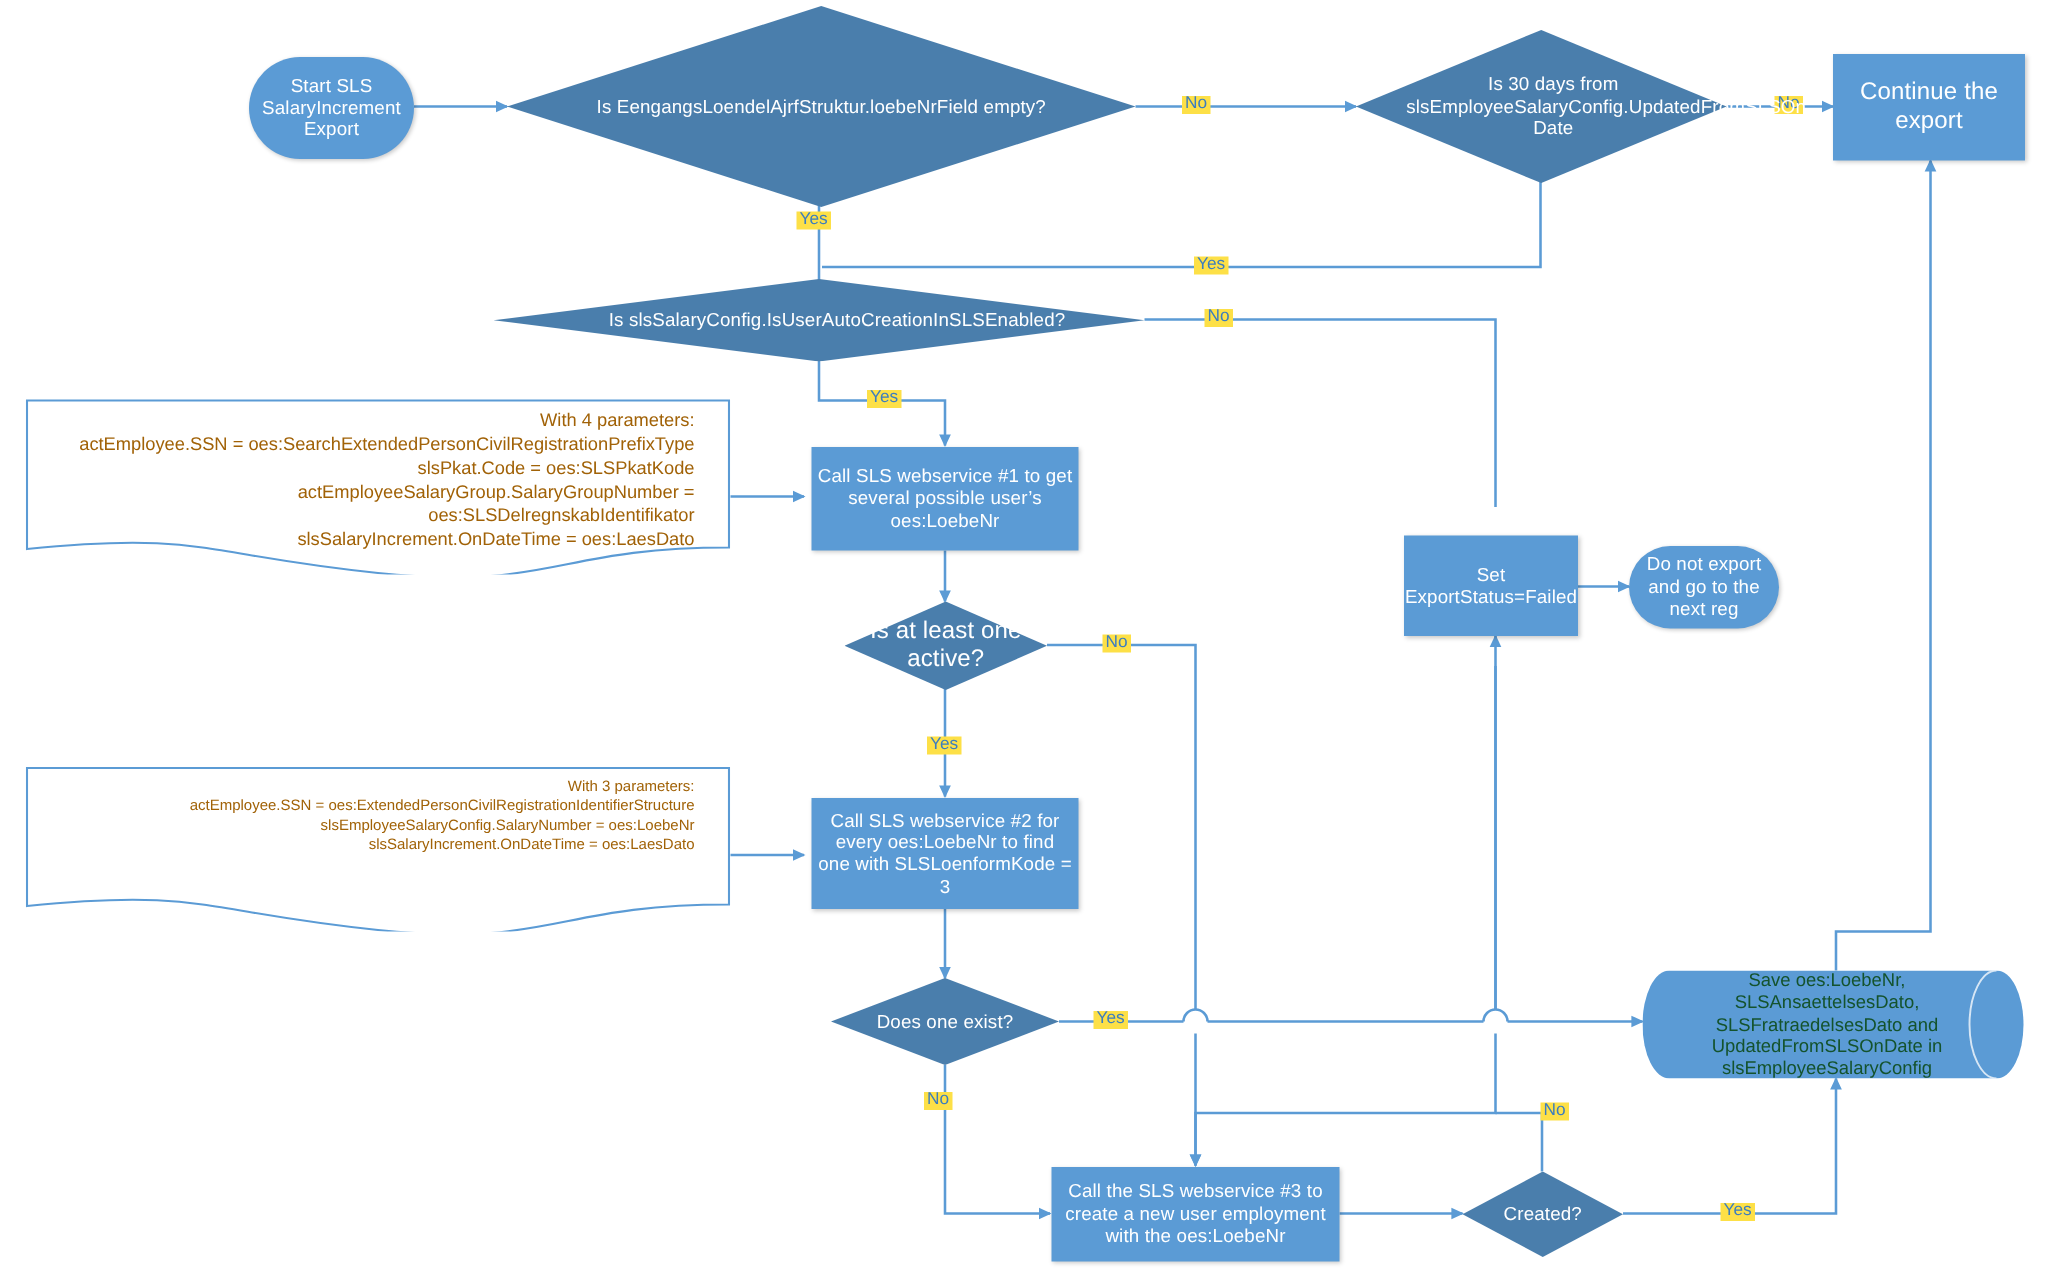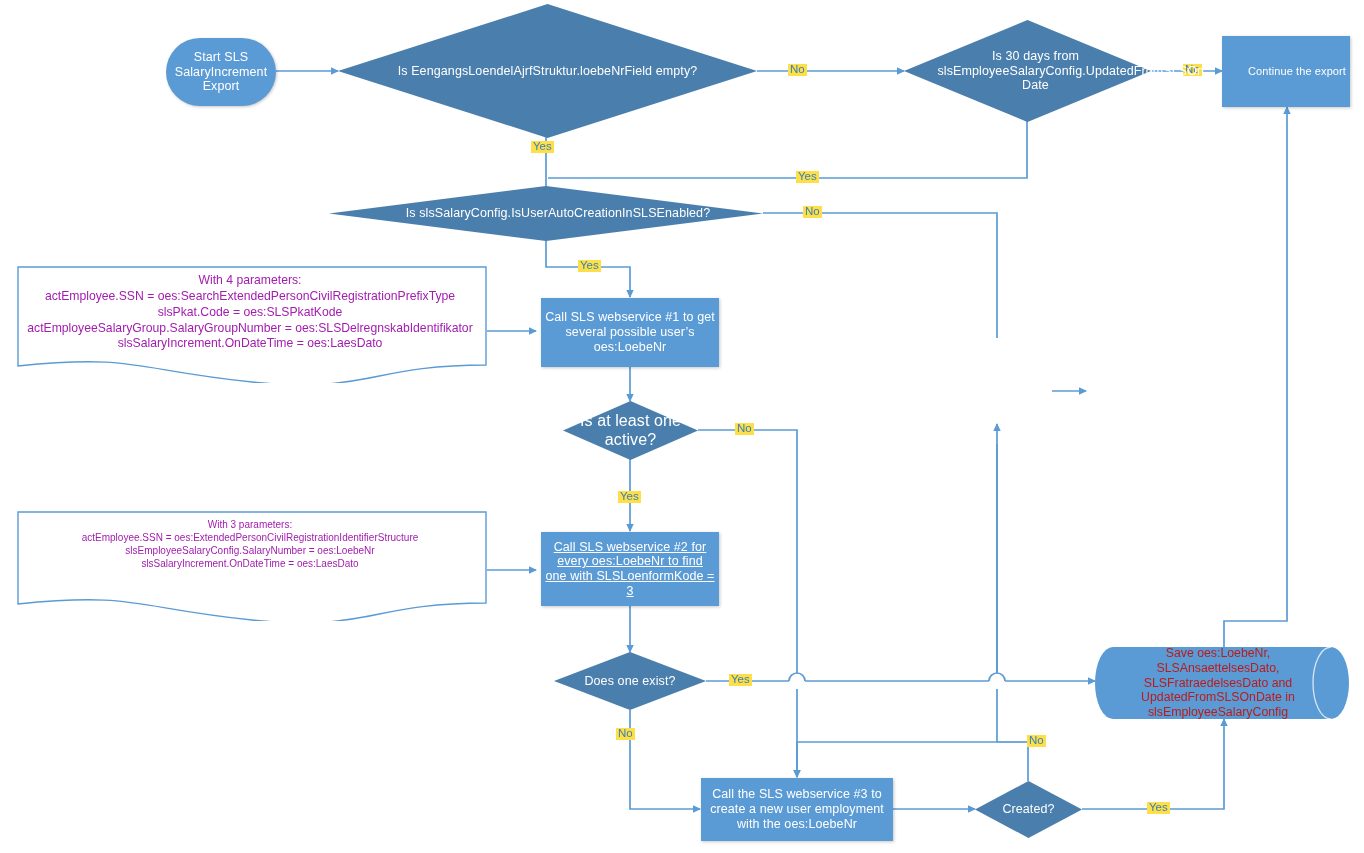--- a/index.html
+++ b/index.html
@@ -134,7 +134,7 @@
     <span class="lbl" style="max-width:196px;margin-left:16px;">Is 30 days from slsEmployeeSalaryConfig.UpdatedFromSLSOn Date</span>
   </div>
 
-  <div class="node proc" style="left:1222px;top:36px;width:128px;height:71px;font-size:11px;justify-content:flex-end;">
+  <div class="node proc" style="left:1222px;top:36px;width:128px;height:71px;font-size:16px;justify-content:flex-end;">
     <span class="lbl">Continue the export</span>
   </div>
 

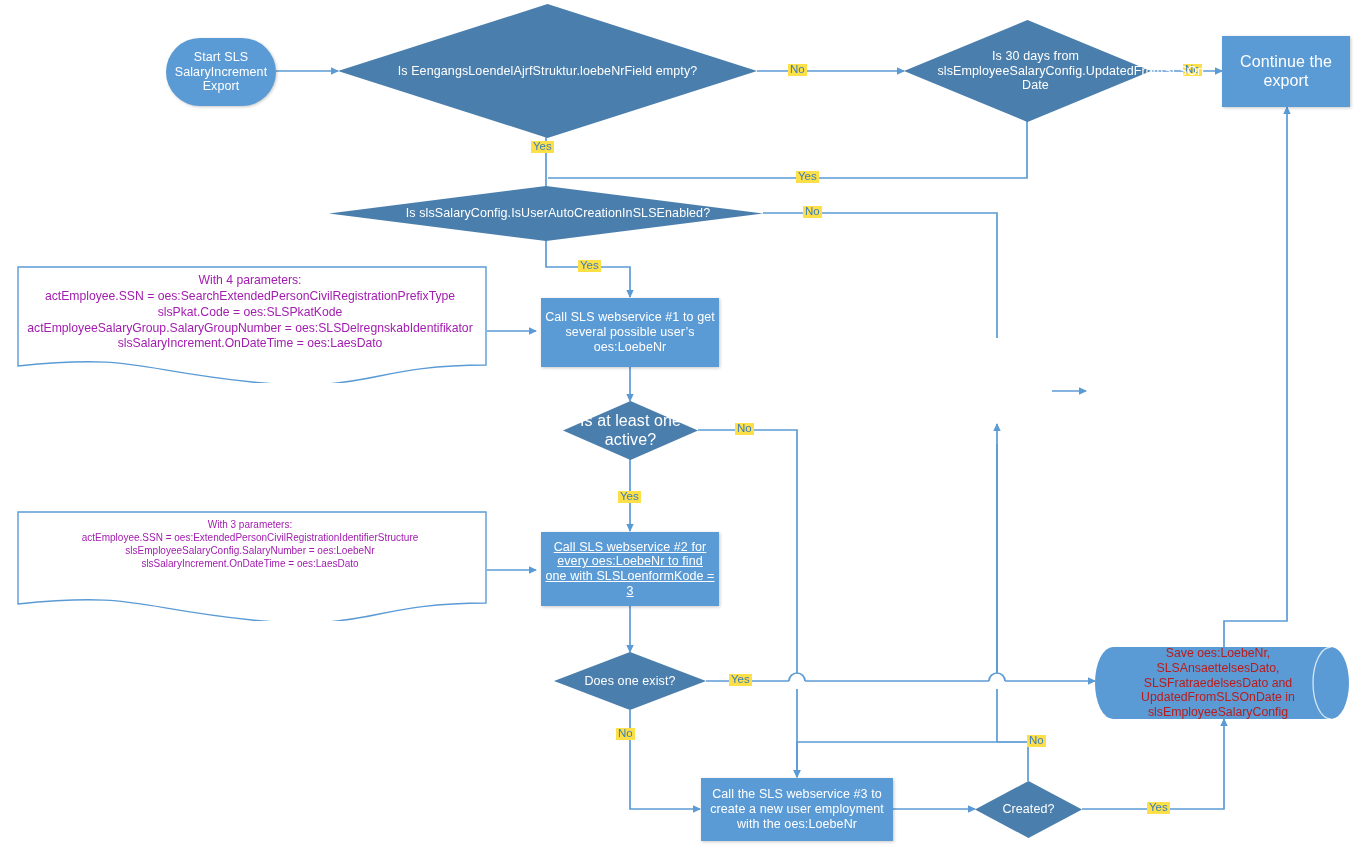--- a/index.html
+++ b/index.html
@@ -27,8 +27,8 @@
   
   .doc{position:absolute;z-index:5;}
   .doc svg{position:absolute;left:0;top:0;}
-  .doc .lbl{position:absolute;left:10px;top:7px;right:14px;color:#a21caf;
-            text-align:center;line-height:1.30;white-space:pre-line;}
+  .doc .lbl{position:absolute;left:10px;top:7px;right:24px;color:#a16207;
+            text-align:right;line-height:1.30;white-space:pre-line;}
 
   
   .cyl{position:absolute;z-index:5;}

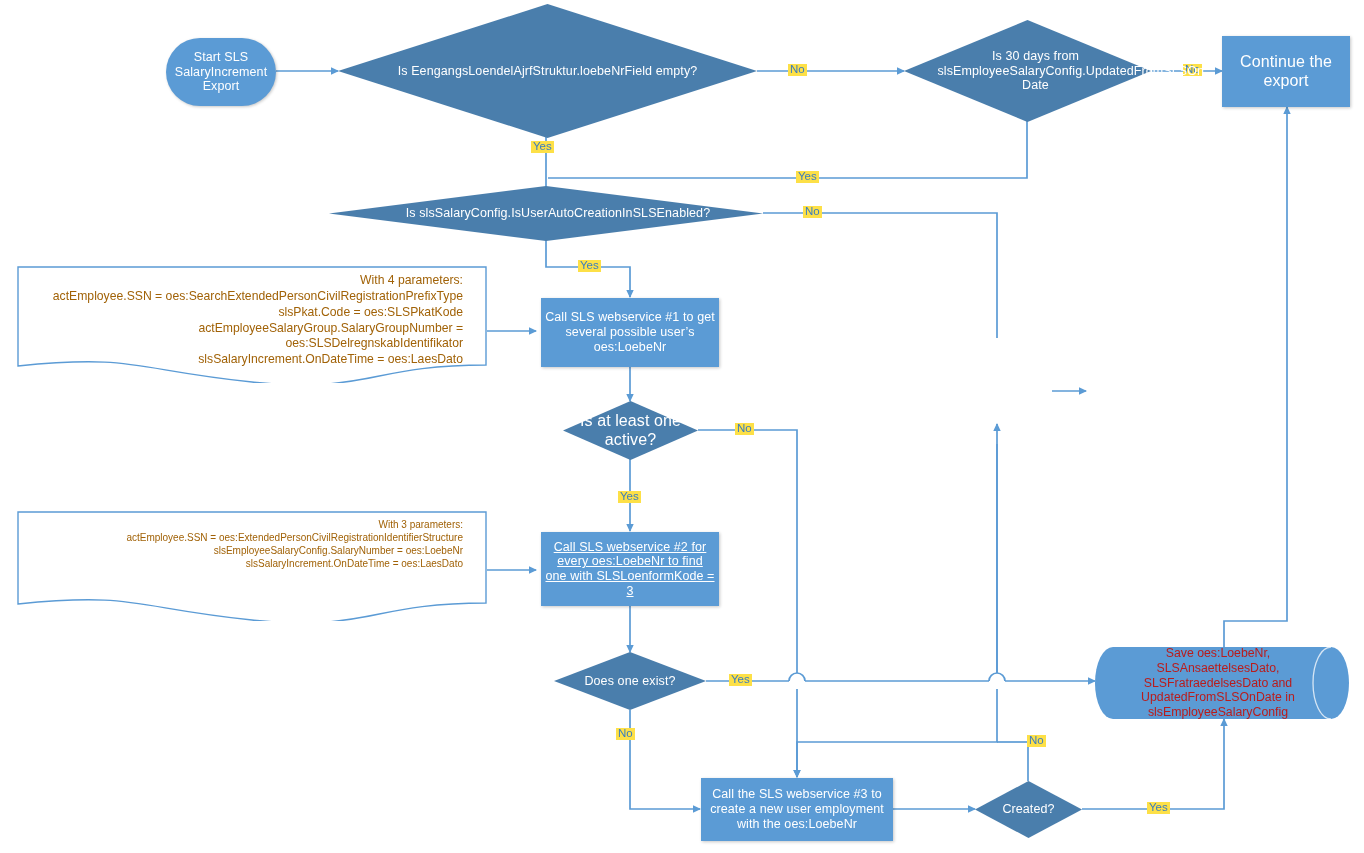--- a/index.html
+++ b/index.html
@@ -170,6 +170,9 @@
     <span class="lbl">Created?</span>
   </div>
 
+  <div class="node proc" style="left:936px;top:357px;width:116px;height:67px;font-size:12.5px;">
+    <span class="lbl">Set ExportStatus=Failed</span>
+  </div>
 
 
   <div class="cyl" style="left:1095px;top:647px;width:258px;height:72px;font-size:12.3px;">

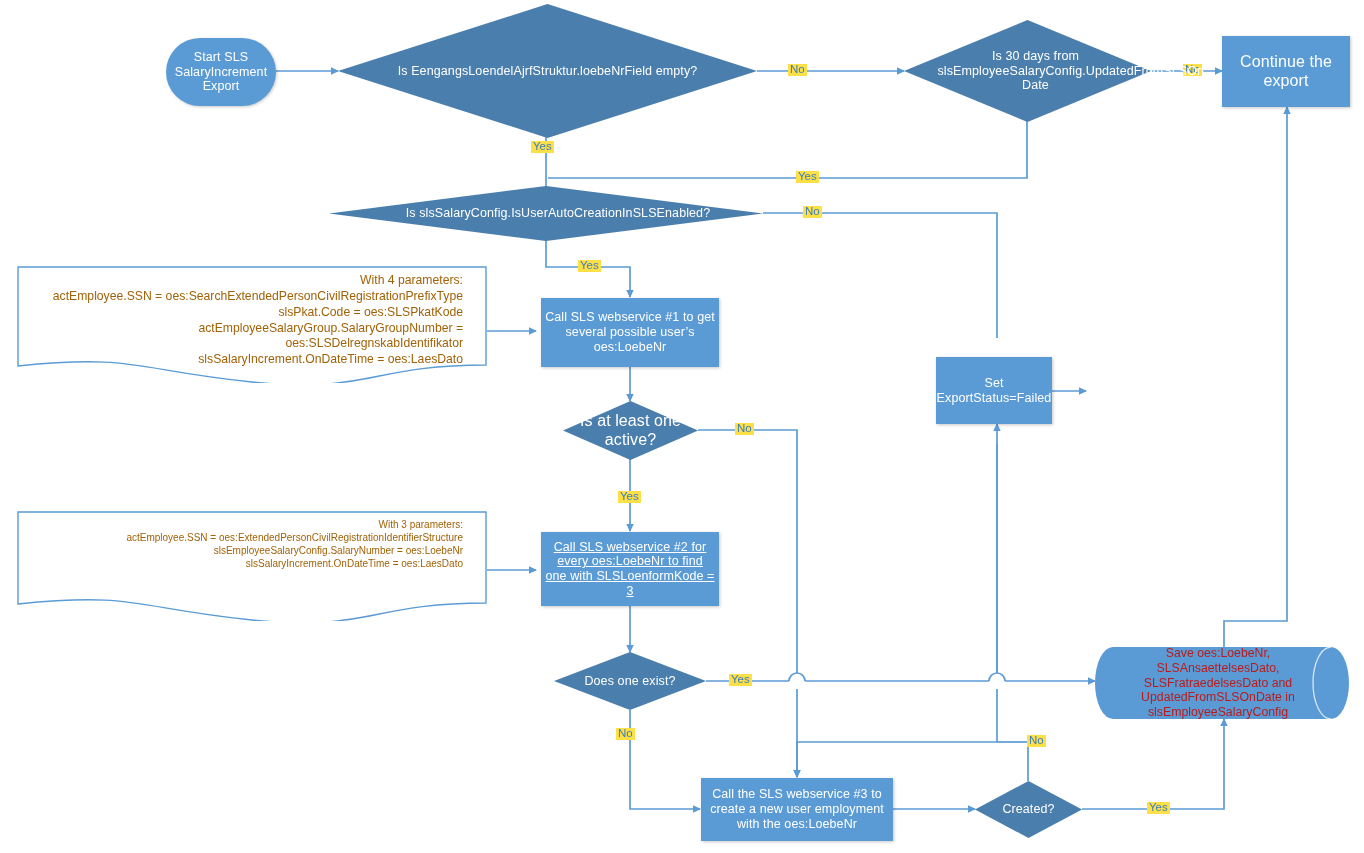--- a/index.html
+++ b/index.html
@@ -174,6 +174,9 @@
     <span class="lbl">Set ExportStatus=Failed</span>
   </div>
 
+  <div class="node term" style="left:1086px;top:364px;width:100px;height:55px;font-size:12.5px;">
+    <span class="lbl">Do not export and go to the next reg</span>
+  </div>
 
   <div class="cyl" style="left:1095px;top:647px;width:258px;height:72px;font-size:12.3px;">
     <svg width="258" height="72" viewBox="0 0 258 72" xmlns="http://www.w3.org/2000/svg">

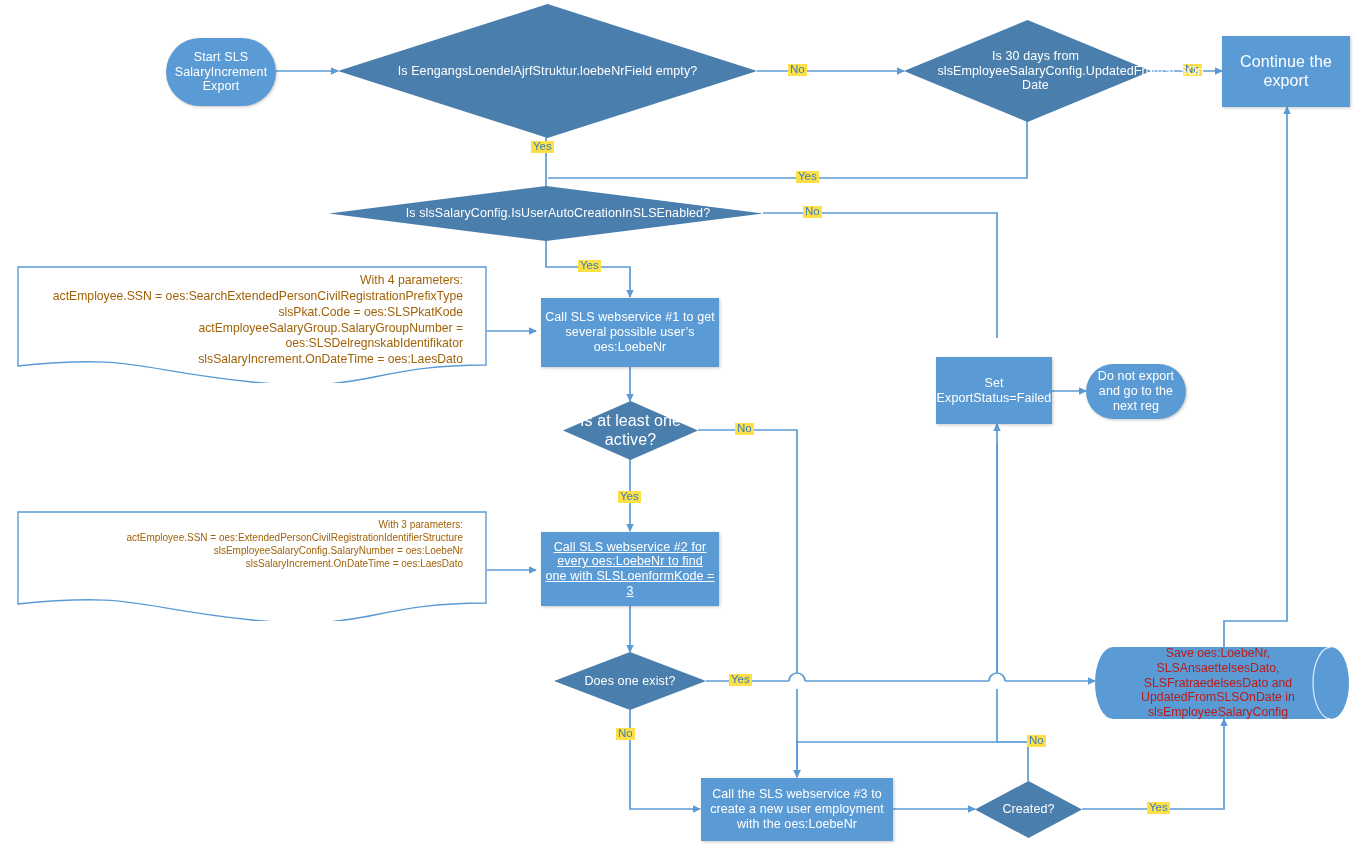--- a/index.html
+++ b/index.html
@@ -152,7 +152,7 @@
     <span class="lbl" style="max-width:104px;">Is at least one active?</span>
   </div>
 
-  <div class="node proc" style="left:541px;top:532px;width:178px;height:74px;font-size:12.5px;text-decoration:underline;">
+  <div class="node proc" style="left:541px;top:532px;width:178px;height:74px;font-size:12.5px;">
     <span class="lbl">Call SLS webservice #2 for every oes:LoebeNr  to find one with SLSLoenformKode = 3</span>
   </div>
 

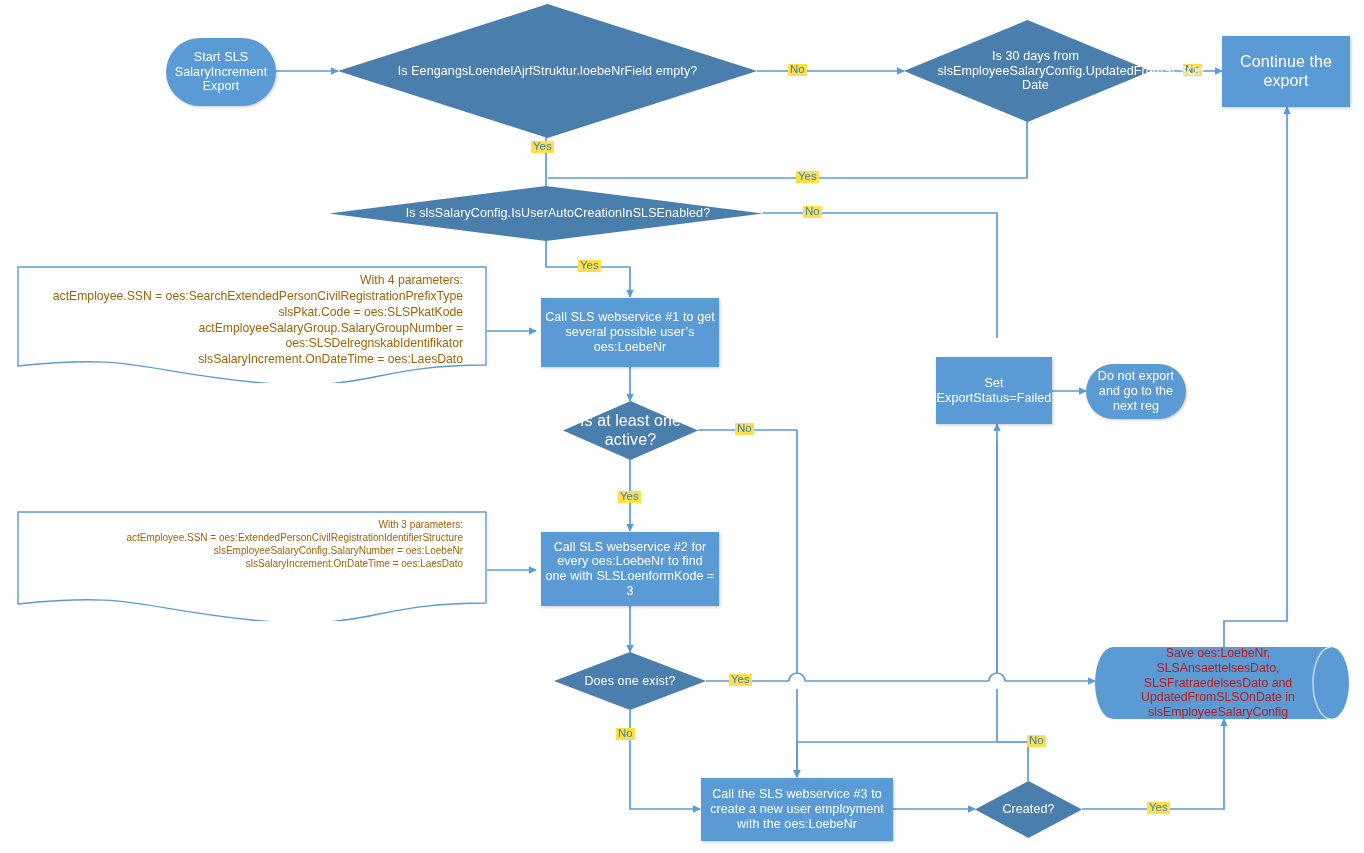--- a/index.html
+++ b/index.html
@@ -33,7 +33,7 @@
   
   .cyl{position:absolute;z-index:5;}
   .cyl svg{position:absolute;left:0;top:0;}
-  .cyl .lbl{position:absolute;left:22px;right:34px;top:0;bottom:0;color:#b91c1c;
+  .cyl .lbl{position:absolute;left:22px;right:34px;top:0;bottom:0;color:#14532d;
             display:flex;align-items:center;justify-content:center;text-align:center;
             line-height:1.20;}
 

